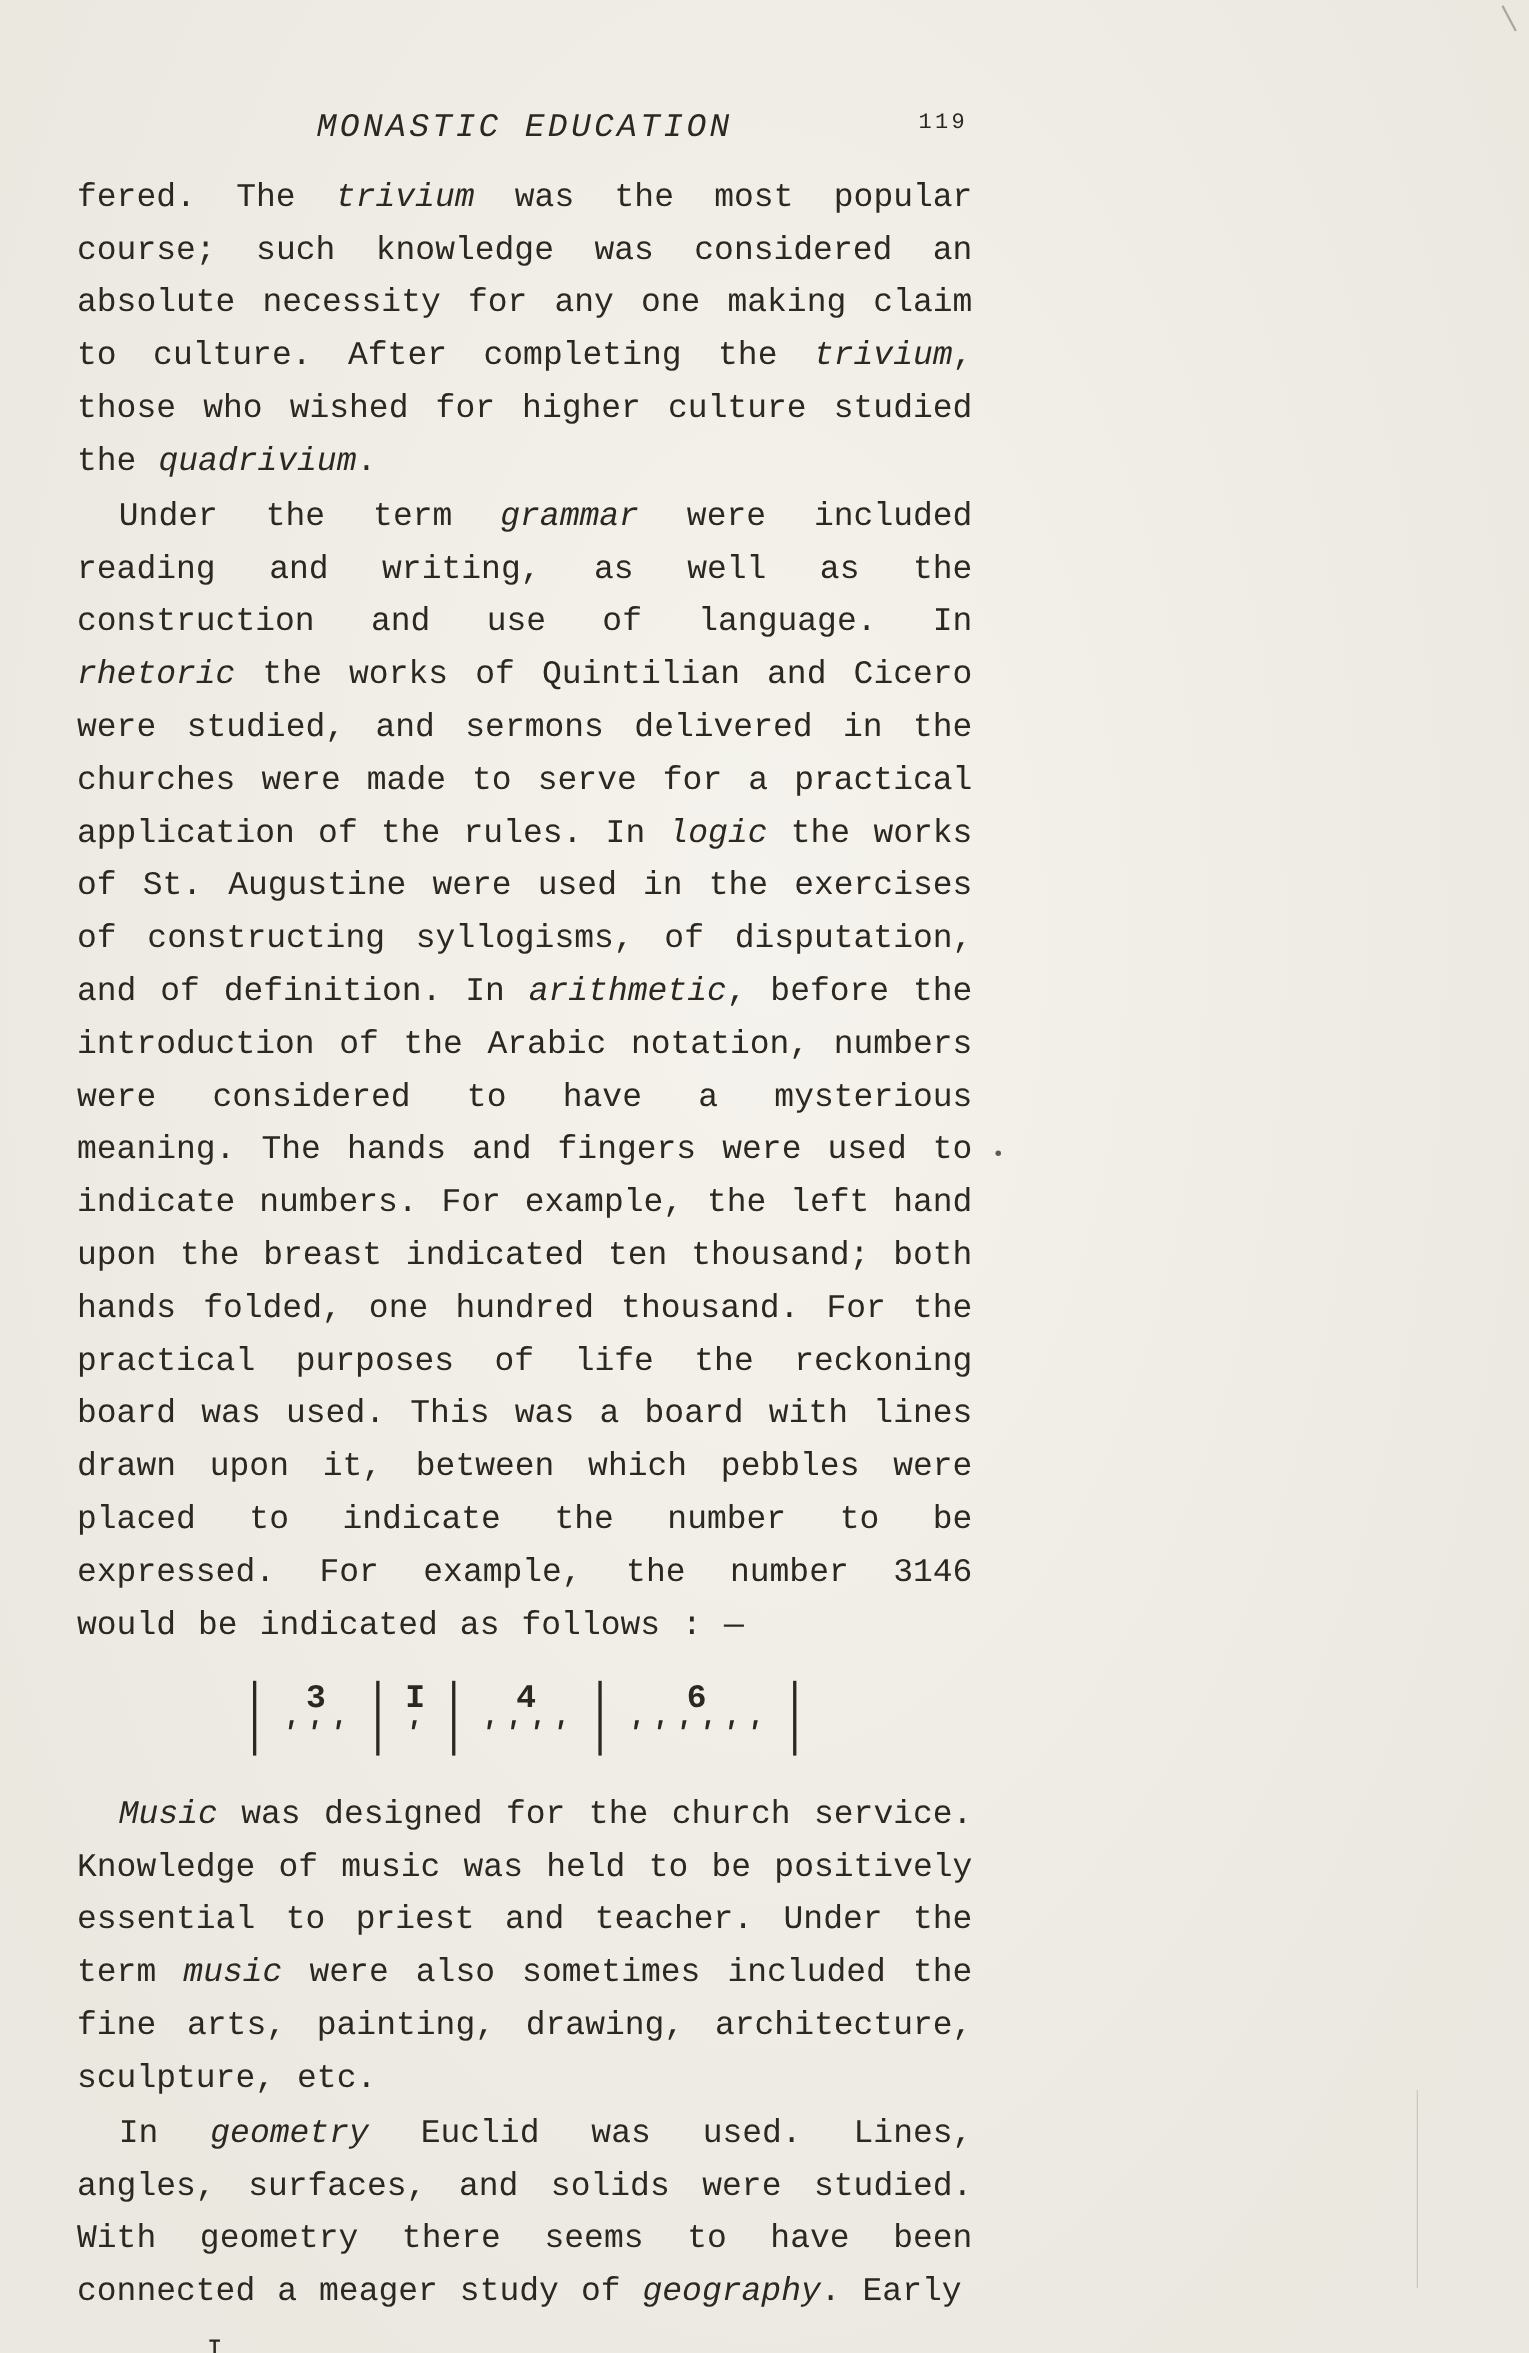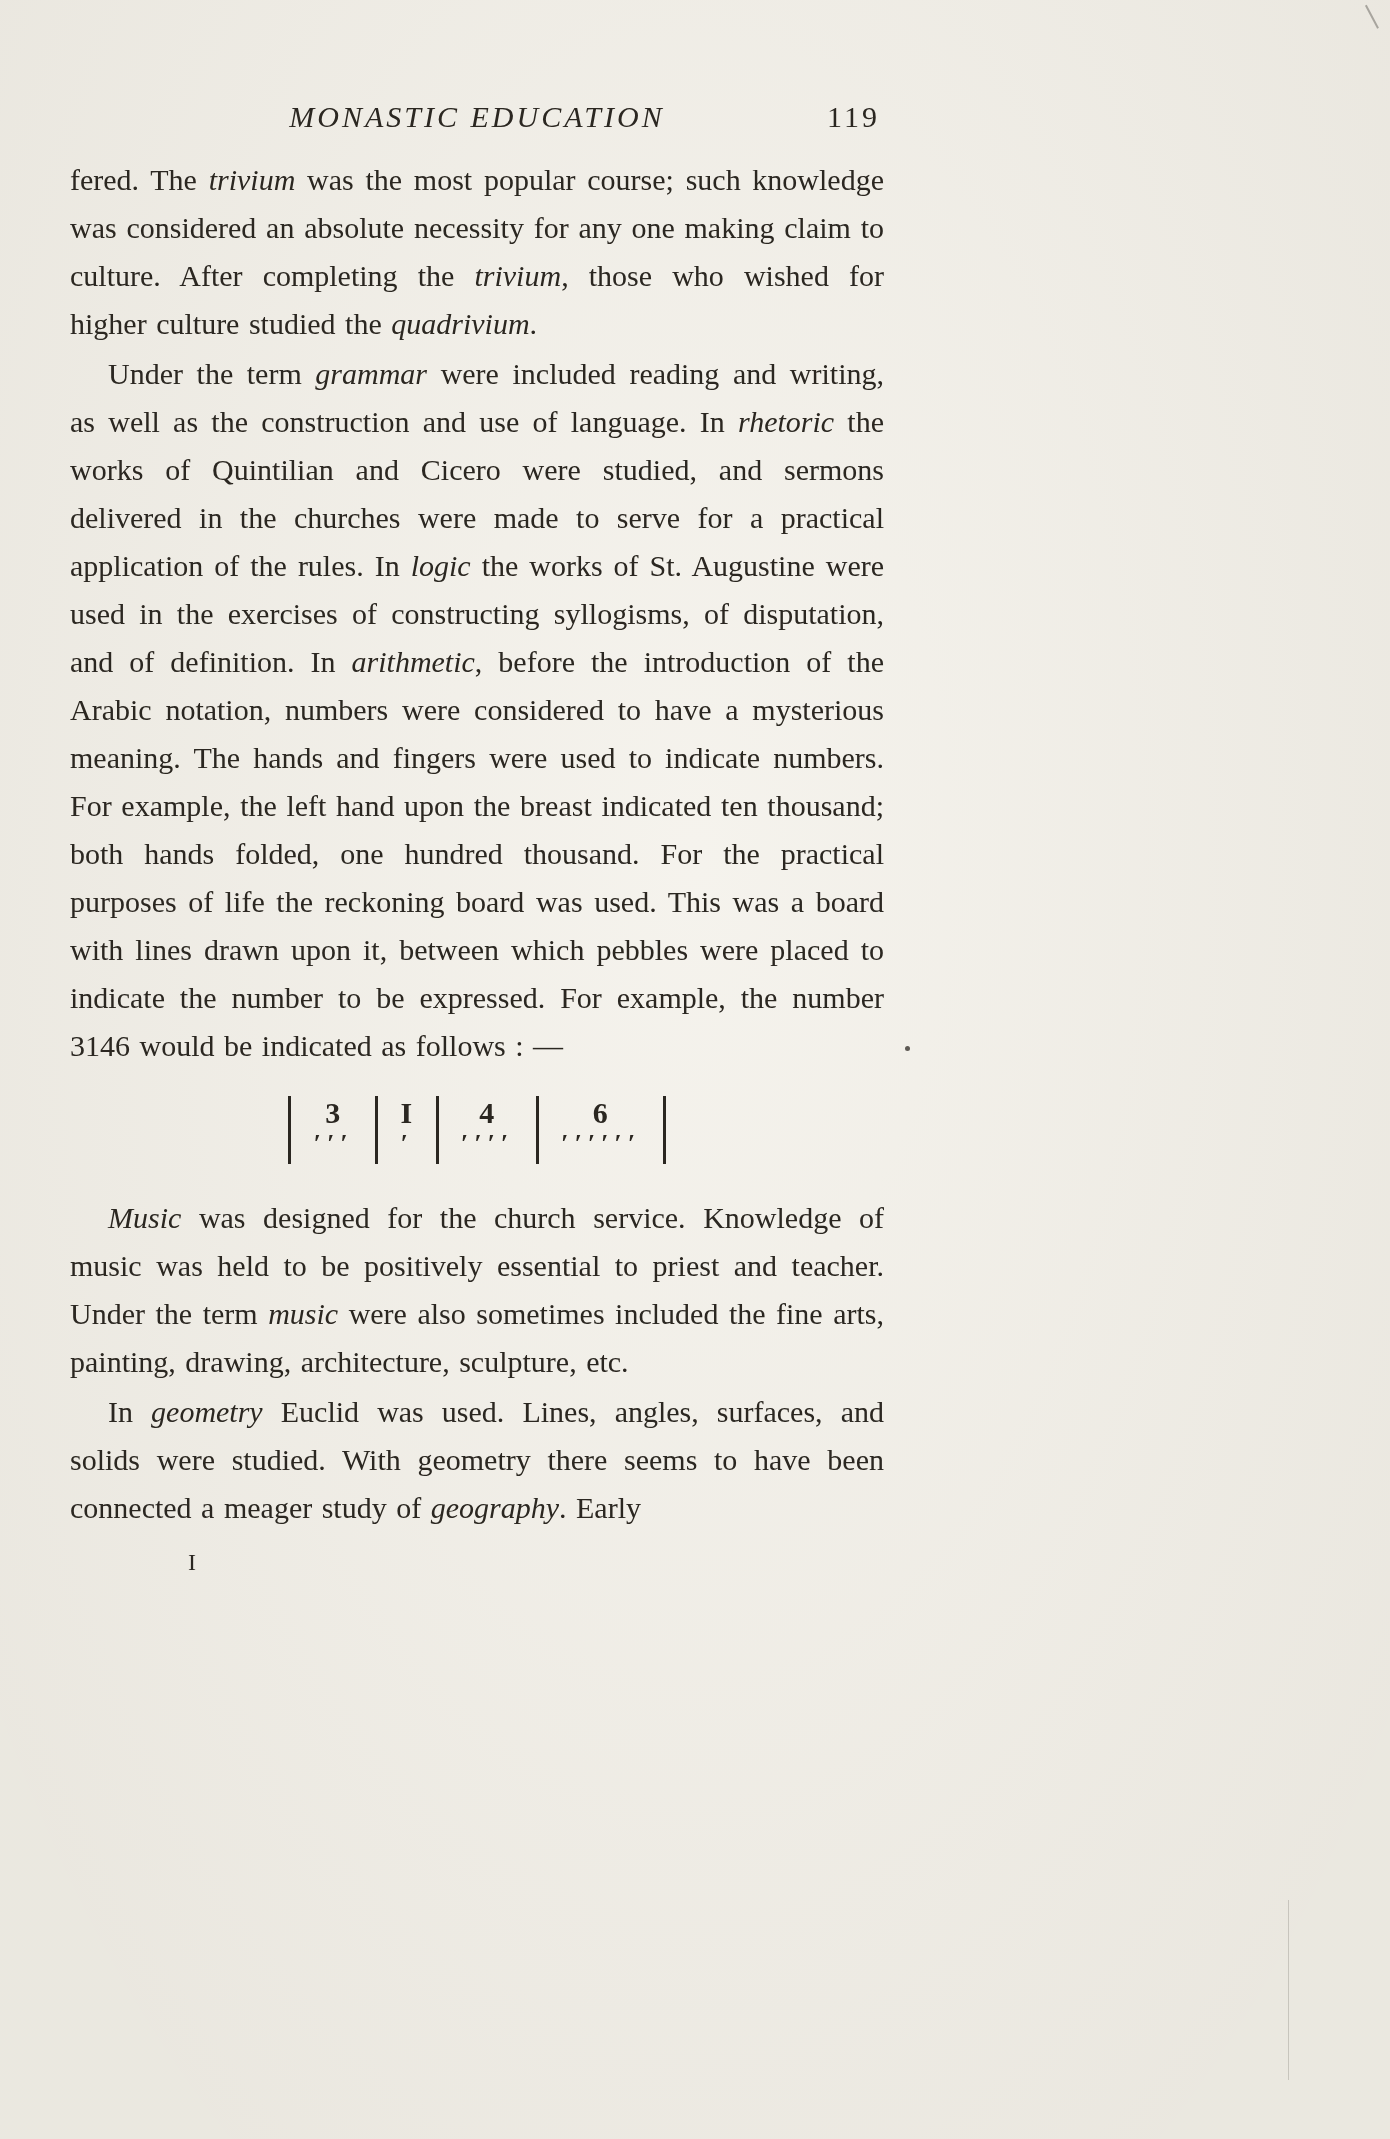--- a/index.html
+++ b/index.html
@@ -19,7 +19,7 @@
       radial-gradient(ellipse at 50% 40%, rgba(255,255,255,0.25), rgba(0,0,0,0.03) 85%),
       var(--paper);
     color: var(--ink);
-    font-family: Liberation Serif, serif;
+    font-family: Liberation Mono, monospace;
     overflow: hidden;
     box-sizing: border-box;
   }

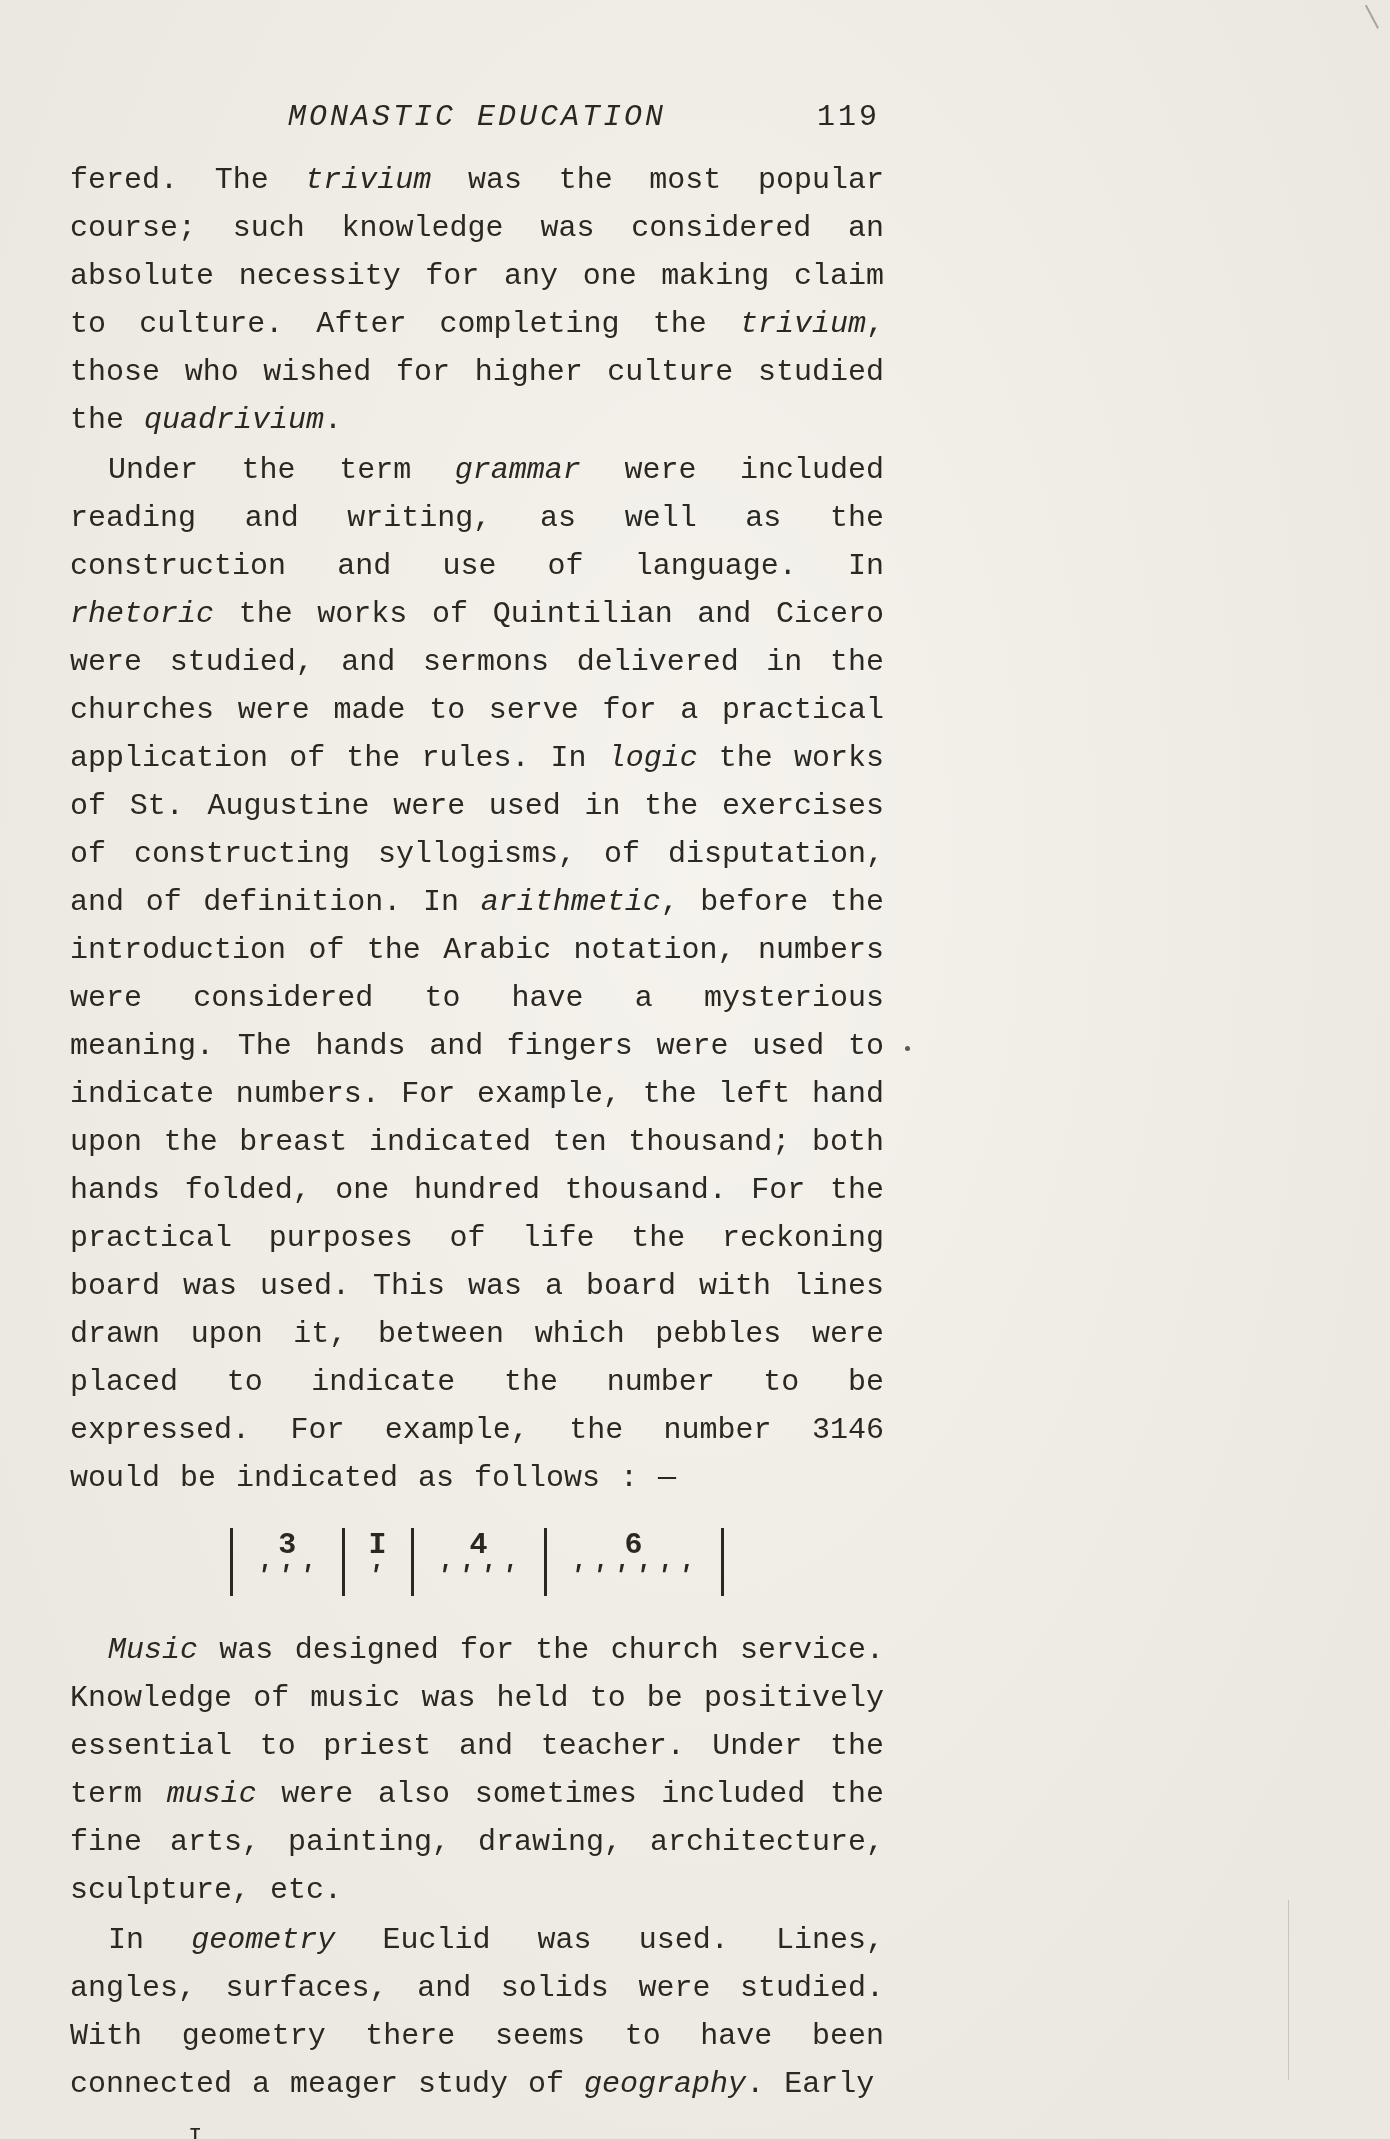--- a/index.html
+++ b/index.html
@@ -43,7 +43,7 @@
     position: absolute;
     right: 6px;
     top: 0;
-    font-size: 30px;
+    font-size: 20px;
     letter-spacing: 3px;
   }
 

